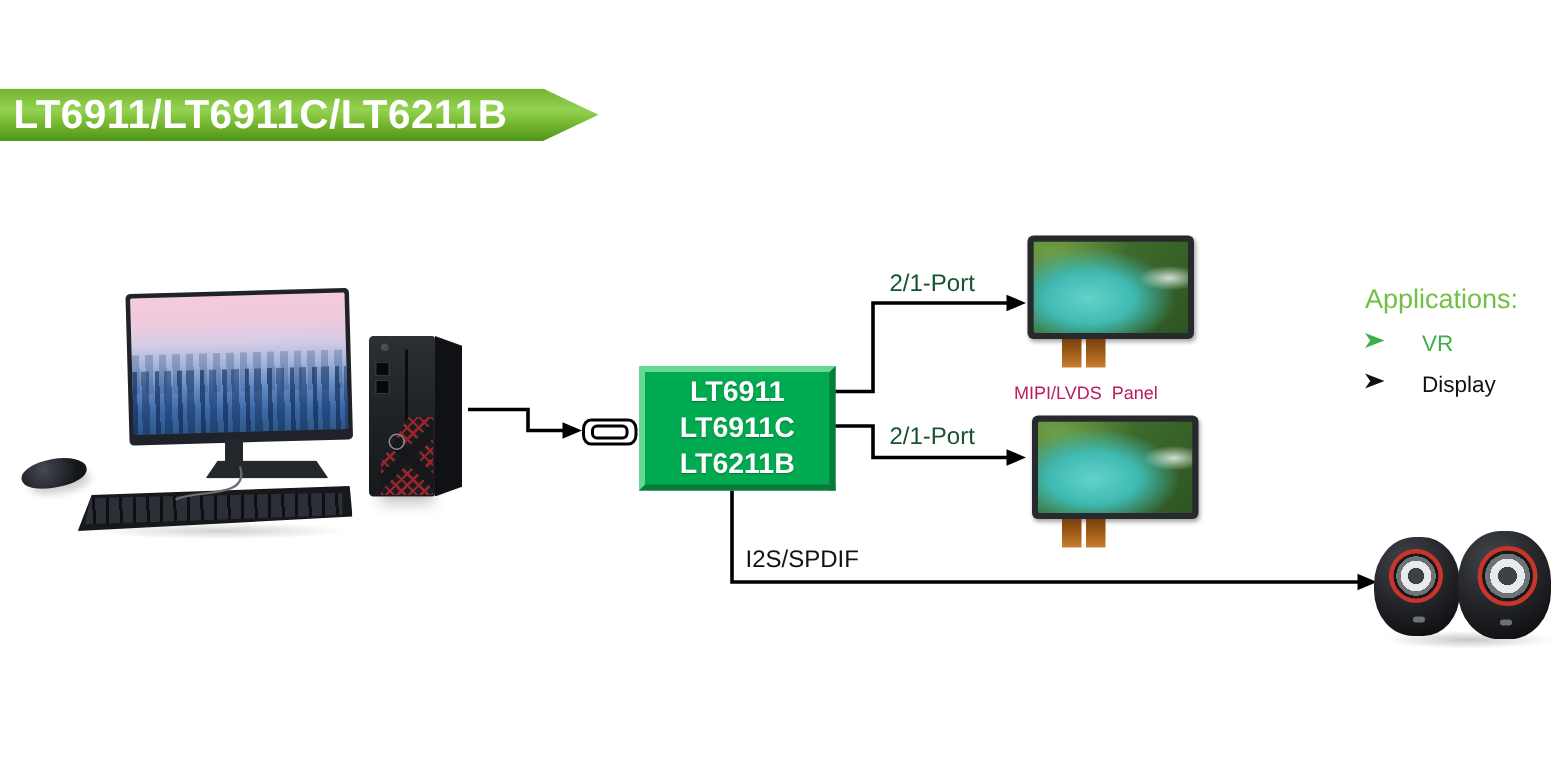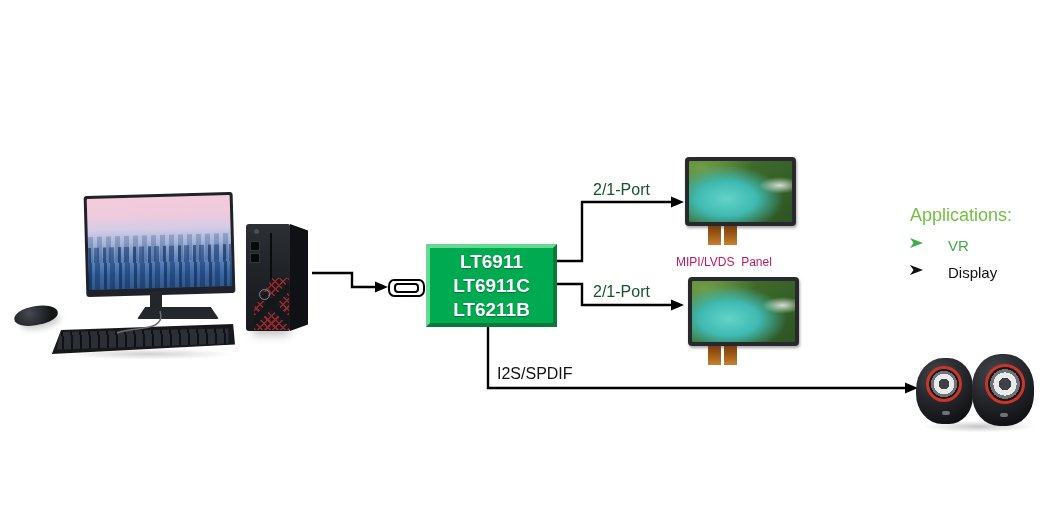--- a/index.html
+++ b/index.html
@@ -130,6 +130,9 @@
 
 <div class="canvas">
 
+  <div class="banner">
+    <span class="banner-text">LT6911/LT6911C/LT6211B</span>
+  </div>
 
   <div>
     <div class="monitor-screen">

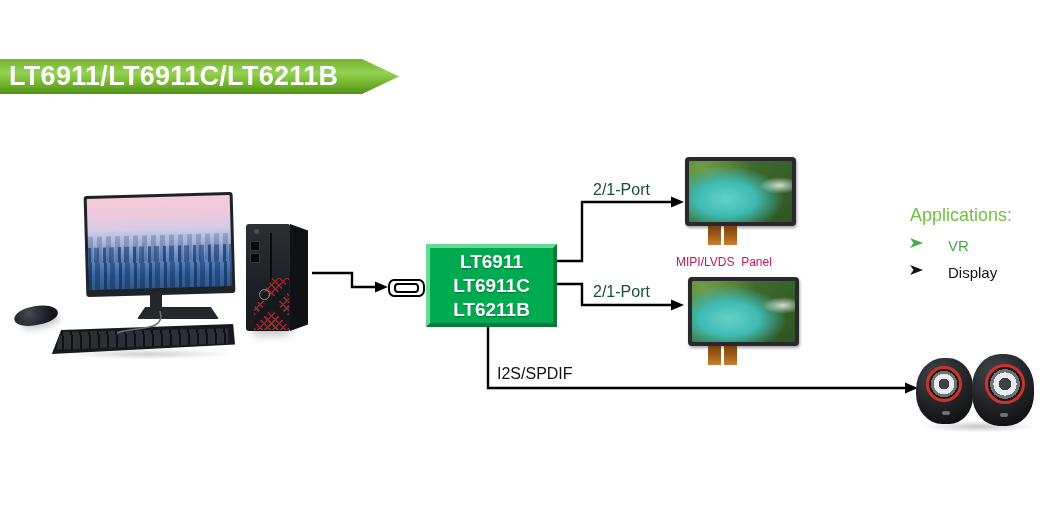--- a/index.html
+++ b/index.html
@@ -116,7 +116,7 @@
     background:radial-gradient(ellipse,rgba(0,0,0,.22),transparent 65%);}
 
   
-  .apps{position:absolute;left:910px;top:189px;margin-top:16px;}
+  .apps{position:absolute;left:910px;top:189px;}
   .apps-title{font-size:18px;margin:0 0 11px 0;}
   .app-row{display:flex;margin-bottom:10px;}
   .bullet-icon{width:14px;height:12px;margin-right:24px;flex:0 0 auto;}

